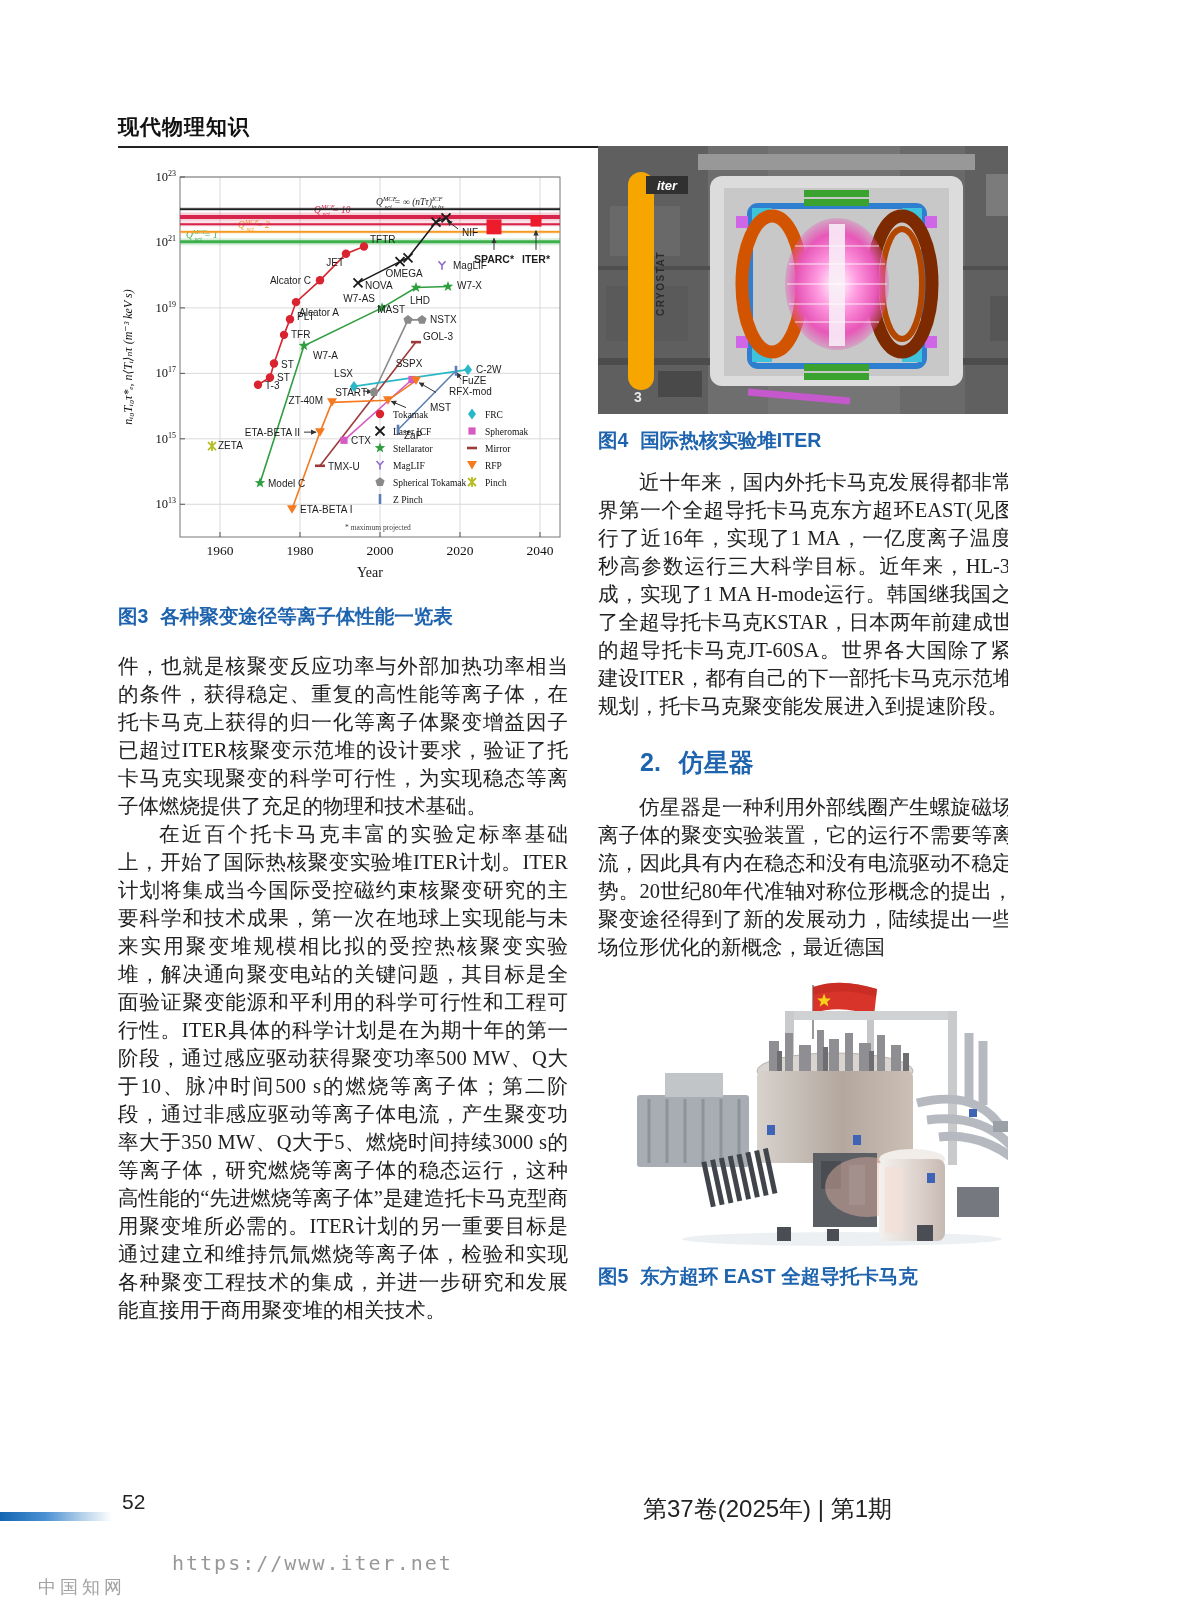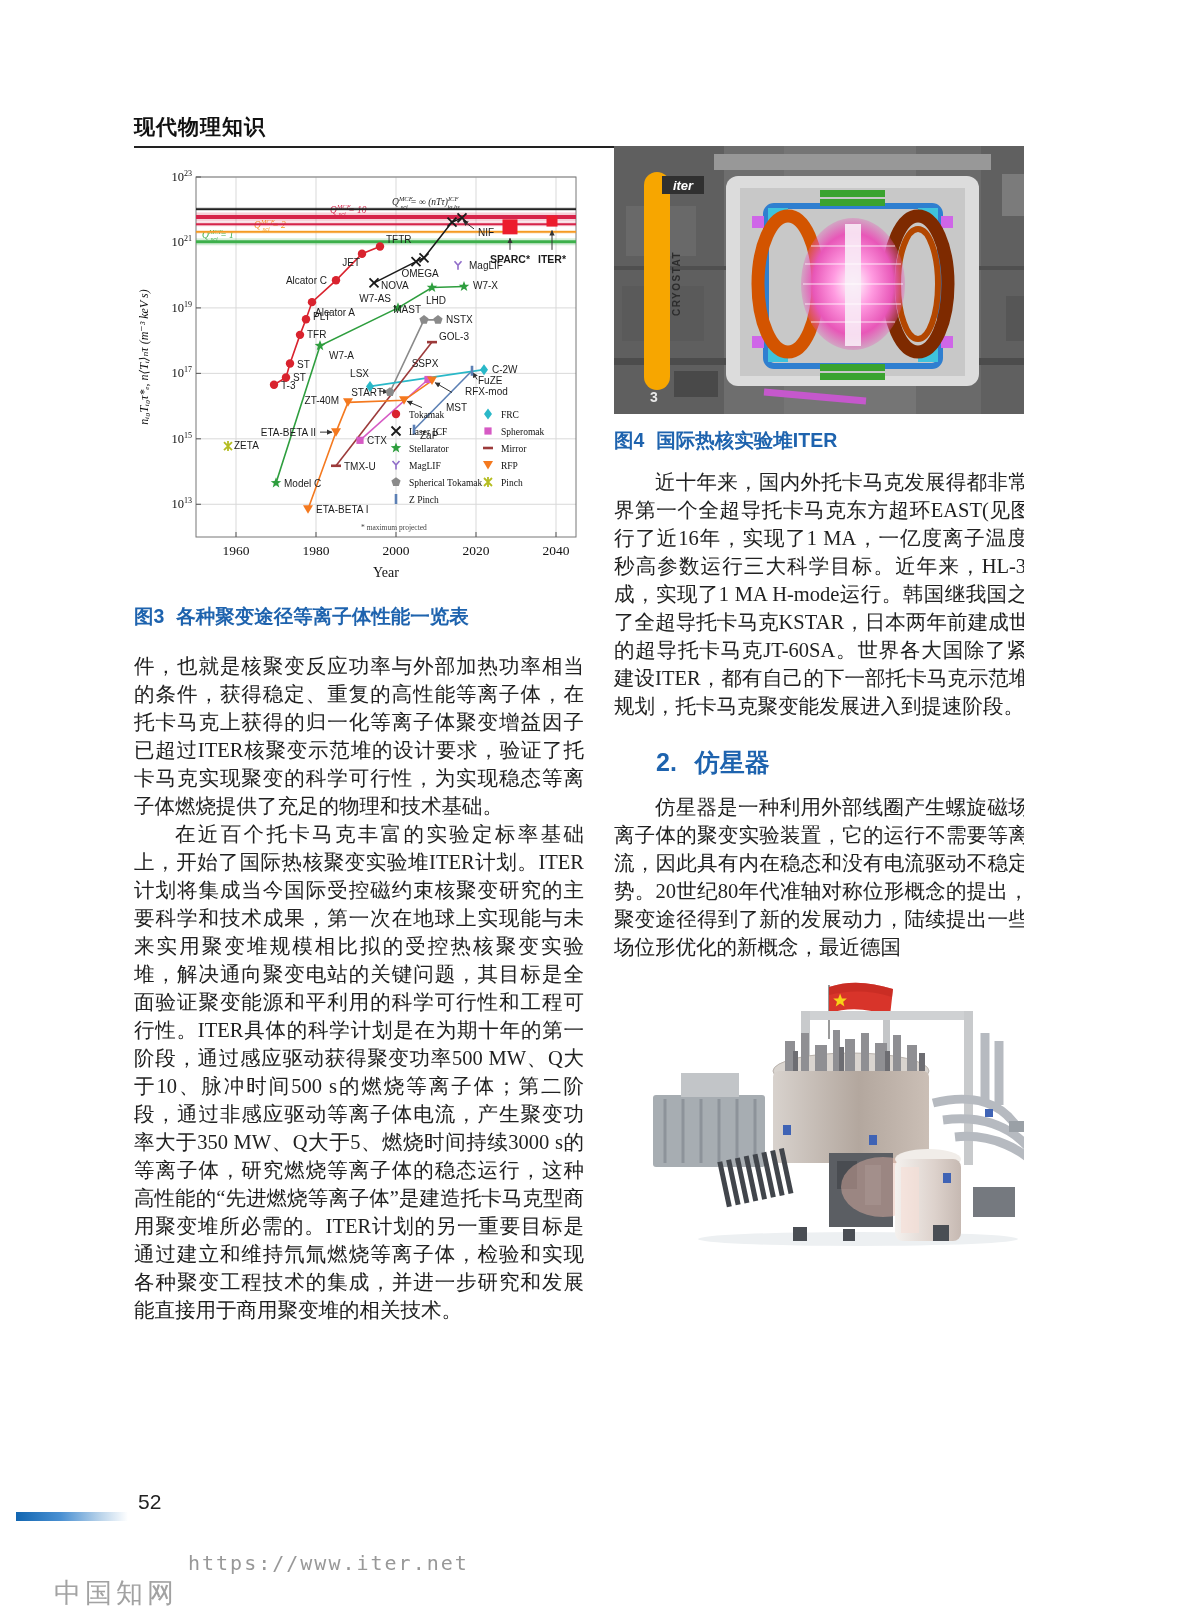--- a/index.html
+++ b/index.html
@@ -4,7 +4,7 @@
 <style>
   html,body{margin:0;padding:0;background:#ffffff;}
   .page{position:relative;width:1008px;height:1615px;background:#fff;overflow:hidden;
-        font-family:"Liberation Serif","DejaVu Serif",serif;color:#212121;margin-left:16px;}
+        font-family:"Liberation Serif","DejaVu Serif",serif;color:#212121;}
   .hdr-title{position:absolute;left:118px;top:113px;font-family:"Liberation Sans","DejaVu Sans",sans-serif;
         font-weight:bold;font-size:21px;color:#111;letter-spacing:1px;}
   .hdr-rule{position:absolute;left:118px;top:146px;width:955px;height:0;border-top:2.5px solid #222;}

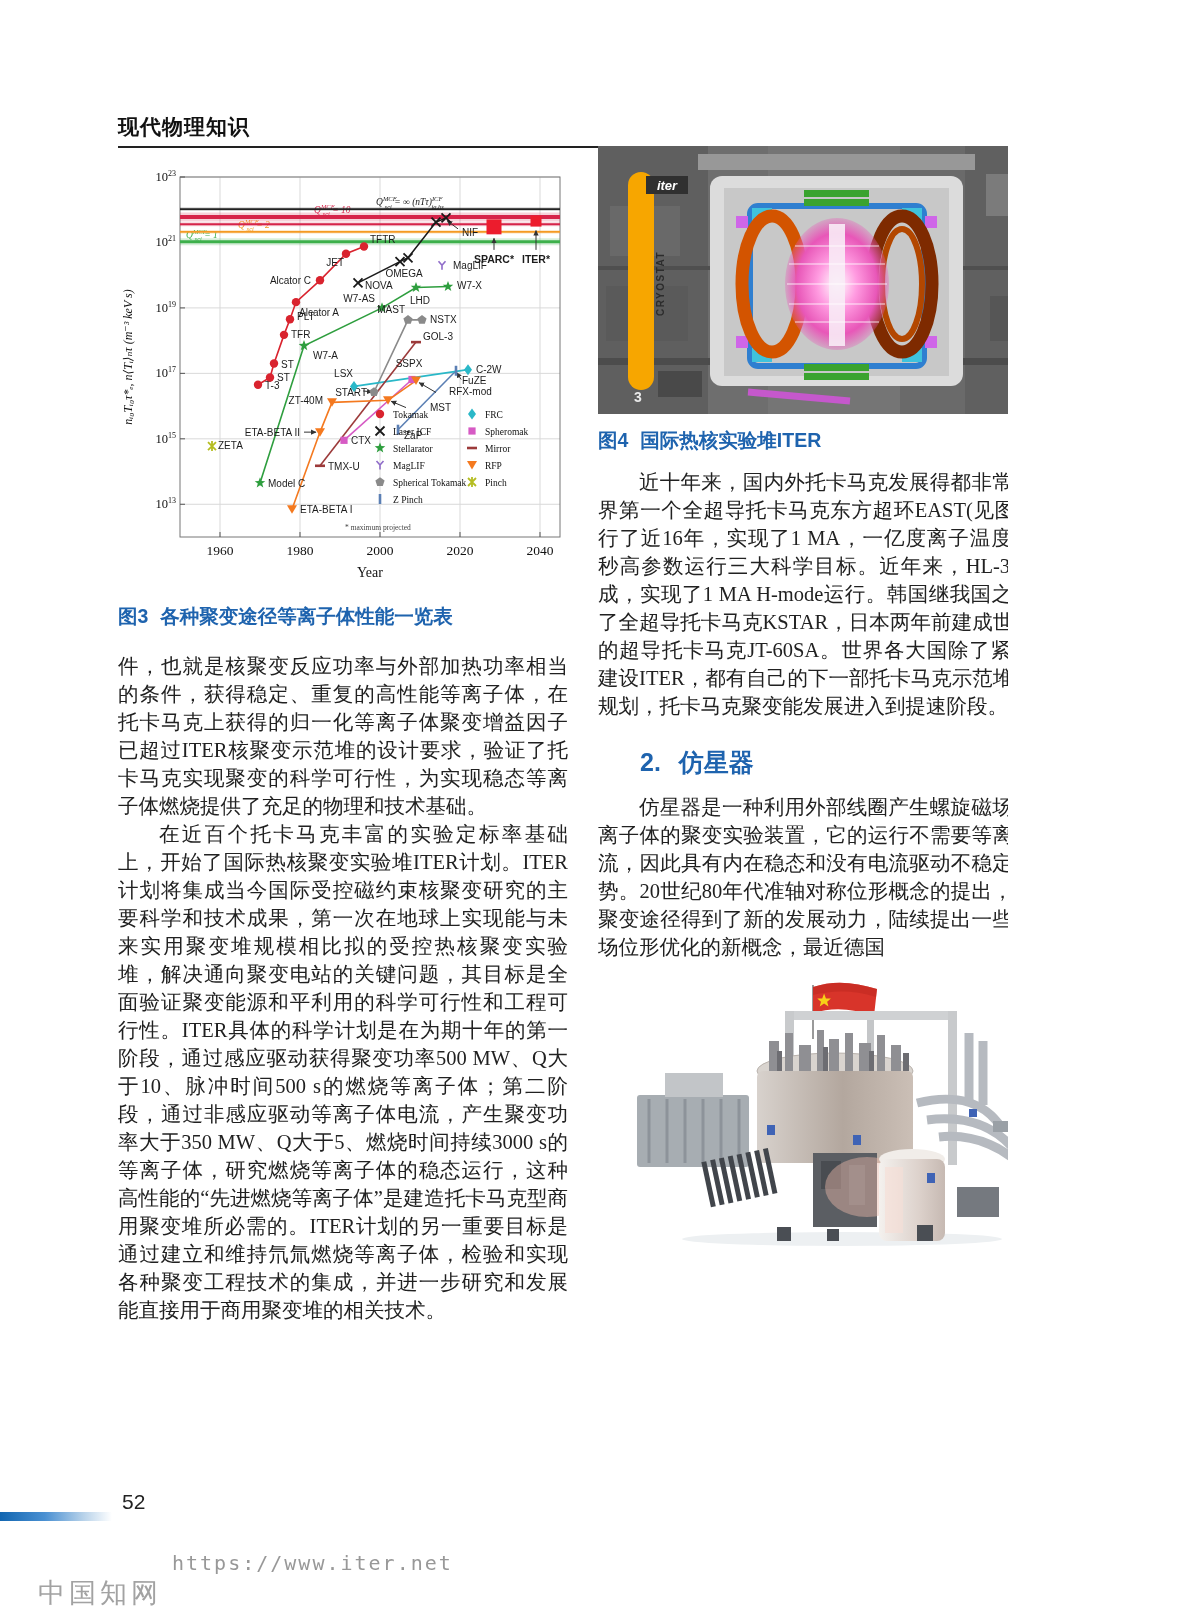--- a/index.html
+++ b/index.html
@@ -387,6 +387,9 @@
         </g>
       </svg>
     </div>
+    <div class="fig-caption">
+      <span class="tag">图5</span><span>东方超环 EAST 全超导托卡马克</span>
+    </div>
   </div>
 
   <div class="ft-bar"></div>

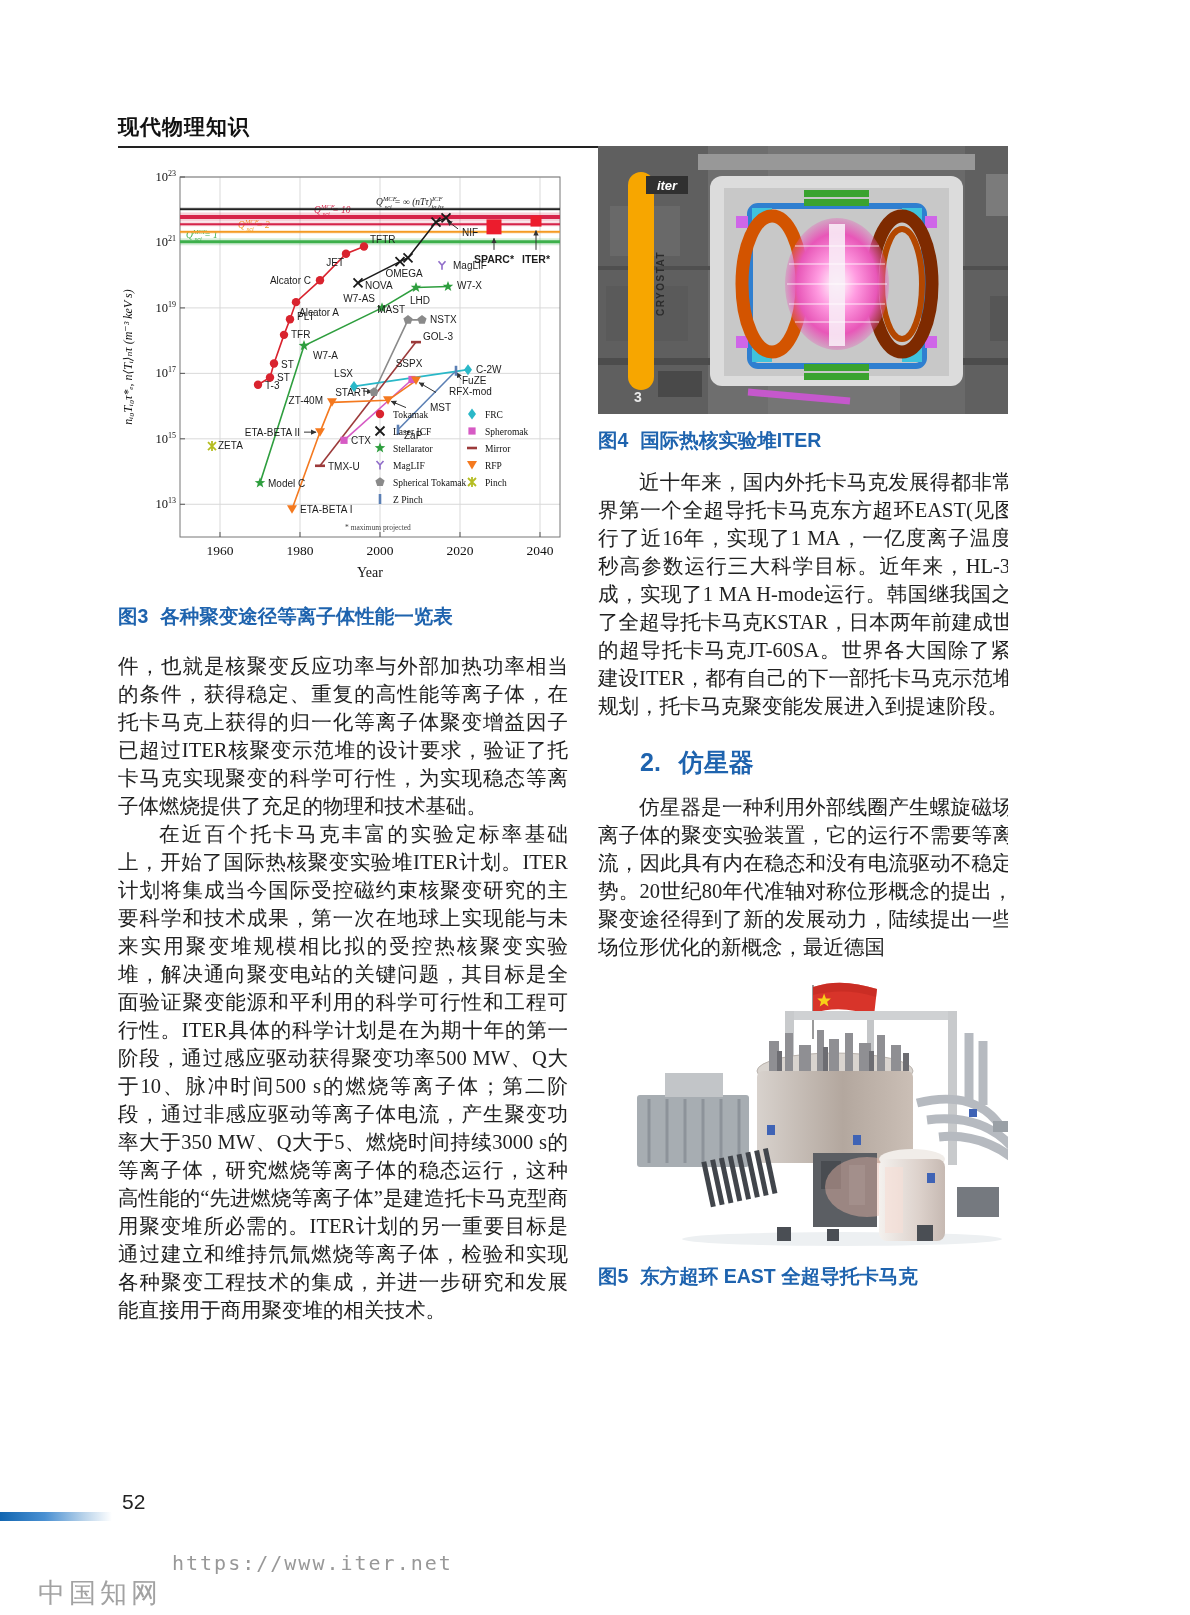--- a/index.html
+++ b/index.html
@@ -394,6 +394,7 @@
 
   <div class="ft-bar"></div>
   <div class="ft-page">52</div>
+  <div class="ft-issue">第37卷(2025年) | 第1期</div>
   <div class="wm-brand">中国知网</div>
   <div class="wm-url">https://www.iter.net</div>
 </div>

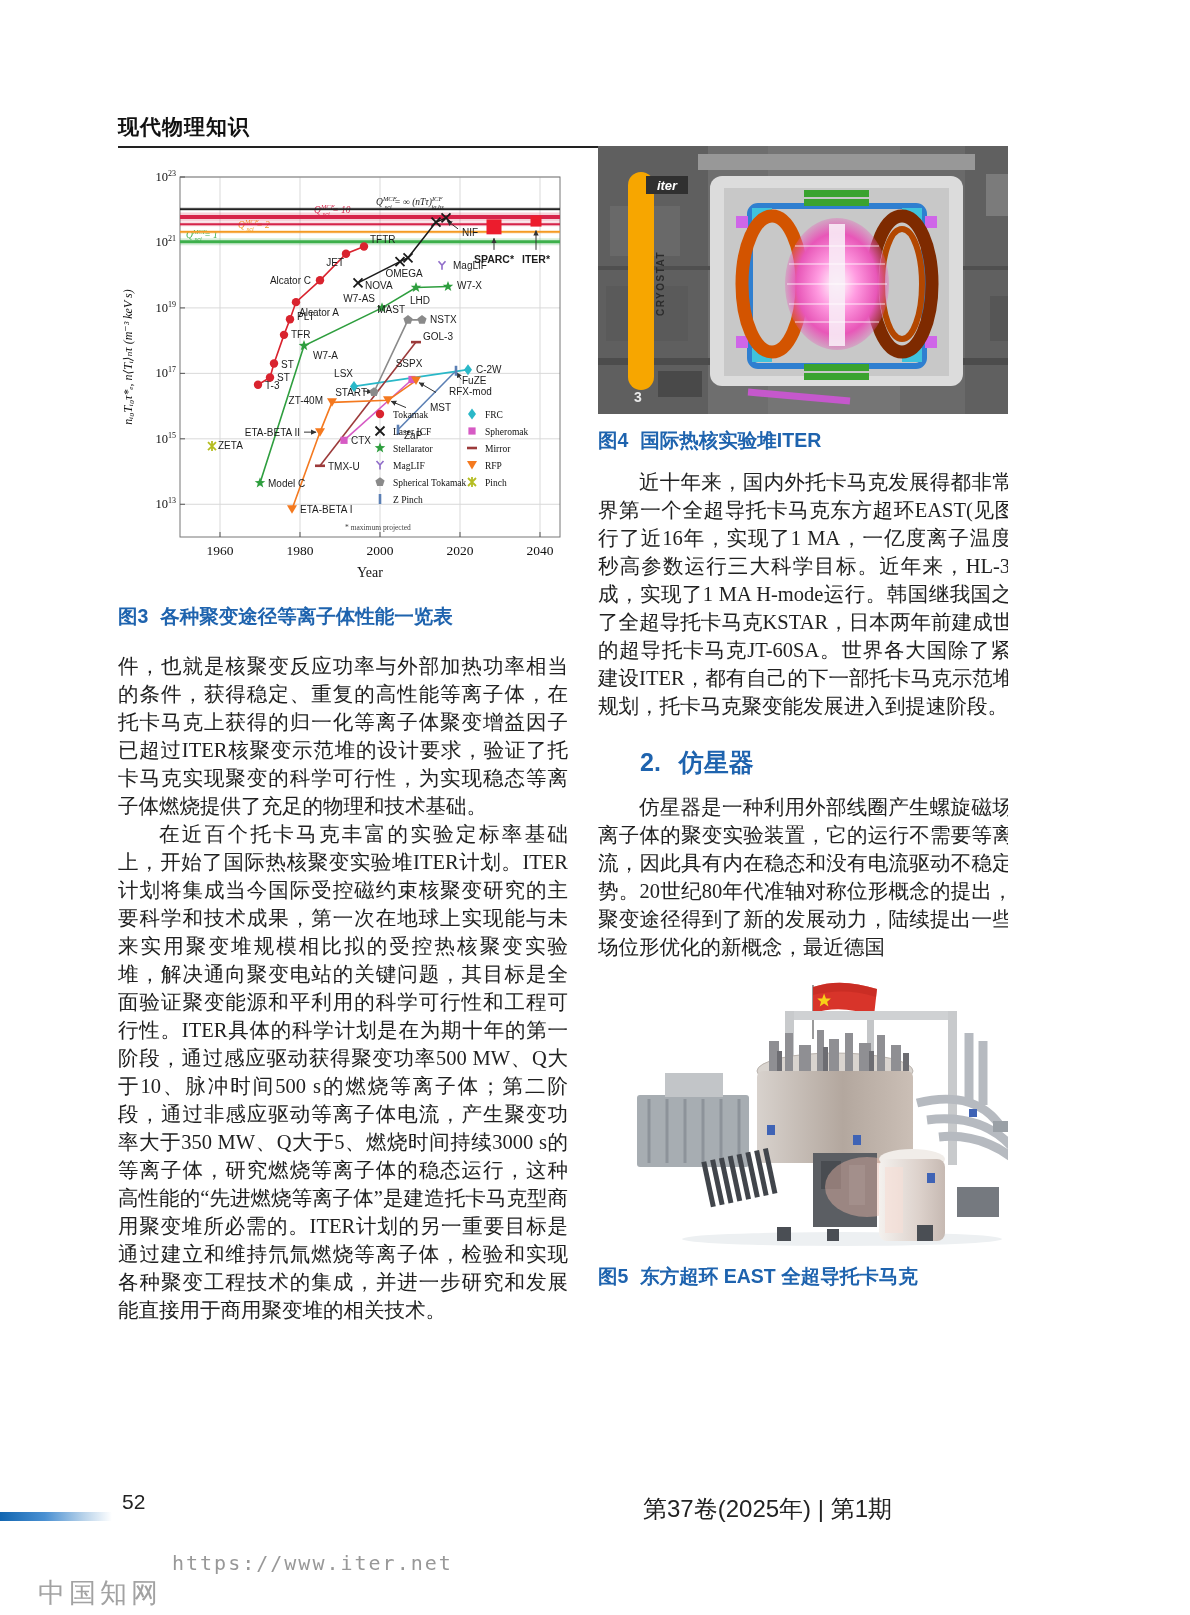--- a/index.html
+++ b/index.html
@@ -28,7 +28,7 @@
         font-size:21px;color:#222;}
   .ft-issue{position:absolute;right:116px;top:1493px;font-family:"Liberation Sans","DejaVu Sans",sans-serif;
         font-size:24px;color:#222;}
-  .wm-brand{position:absolute;left:38px;top:1575px;font-size:27px;color:#a2a2a2;letter-spacing:4px;}
+  .wm-brand{position:absolute;left:38px;top:1575px;font-size:18px;color:#a2a2a2;letter-spacing:4px;}
   .wm-url{position:absolute;left:172px;top:1551px;font-family:"DejaVu Sans Mono","Liberation Mono",monospace;
         font-size:20px;color:#989898;letter-spacing:2px;}
   svg{display:block;}

